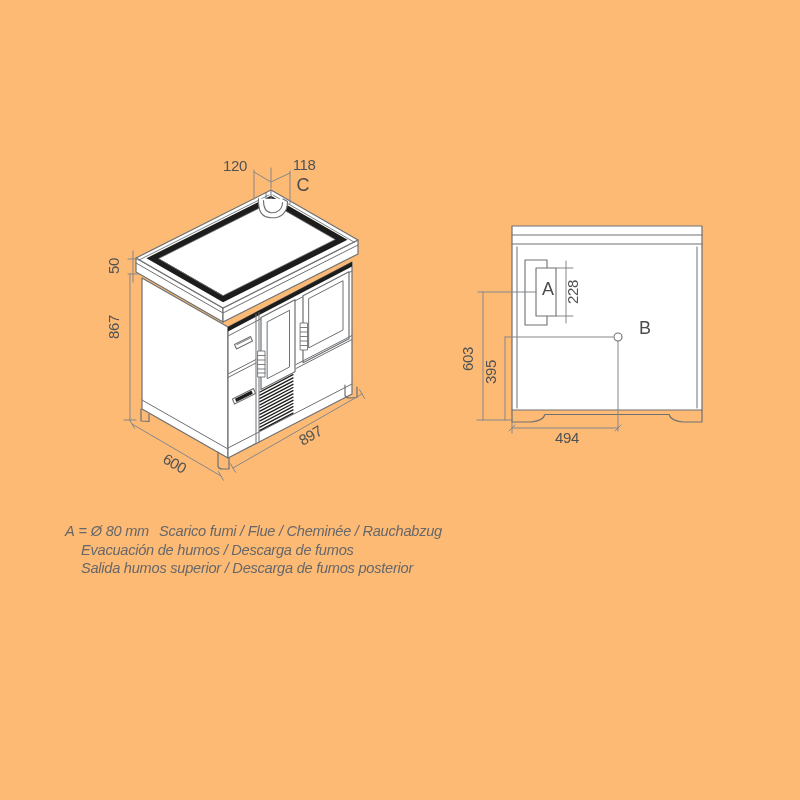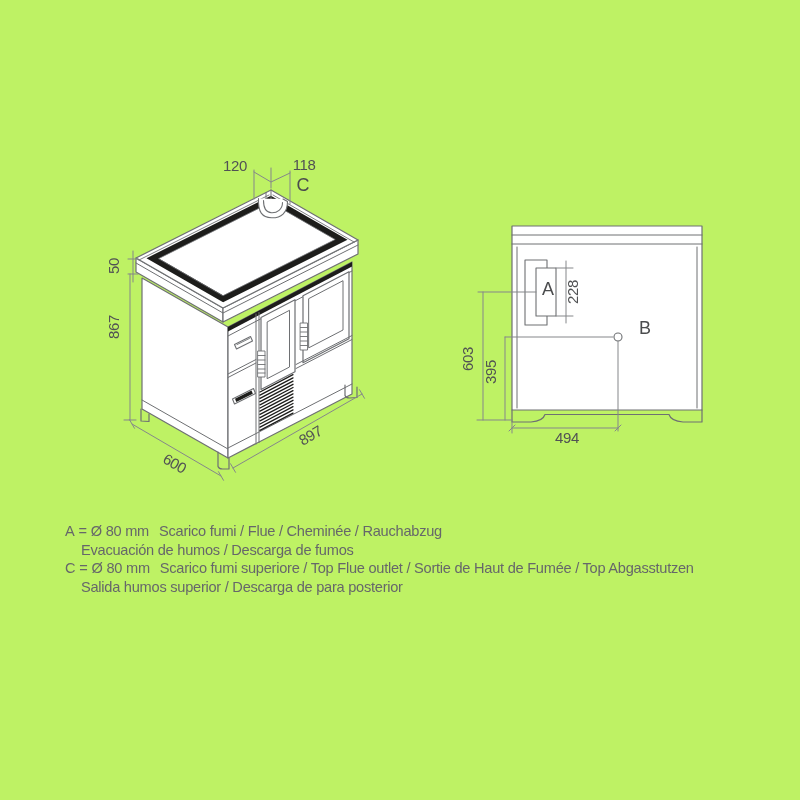--- a/index.html
+++ b/index.html
@@ -3,7 +3,7 @@
 <meta charset="utf-8">
 <style>
   html,body{margin:0;padding:0;background:#ffffff;}
-  #page{position:relative;width:800px;height:800px;background:#bef264;overflow:hidden;
+  #page{position:relative;width:800px;height:800px;background:#fdba74;overflow:hidden;
         font-family:"Liberation Sans", sans-serif;}
   #drawing{position:absolute;top:0;left:0;}
   svg text{font-family:"Liberation Sans", sans-serif;}

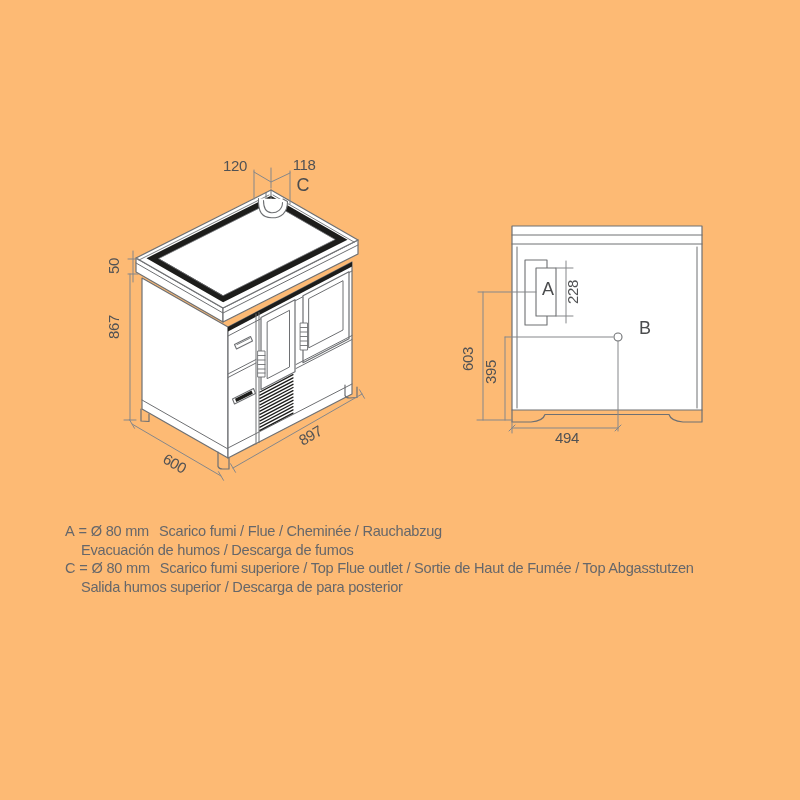--- a/index.html
+++ b/index.html
@@ -11,7 +11,7 @@
   .biglbl{fill:#4b4c4e;font-size:18px;}
   
   #legend{position:absolute;left:65px;top:522px;width:700px;
-          color:#66676a;font-size:14.6px;line-height:18.7px;letter-spacing:-0.25px;}
+          color:#66676a;font-size:14.6px;line-height:18.7px;letter-spacing:-0.25px;font-style:italic;}
   .leg-item{margin:0;}
   .l1 .eq{padding:0 4px;}
   .l1 .txt{padding-left:10px;}

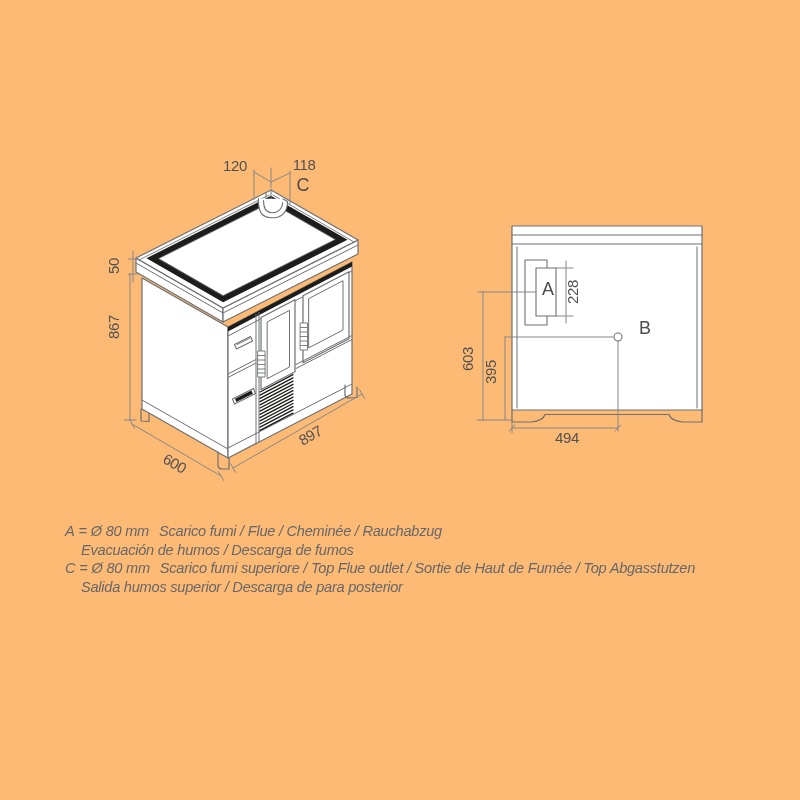--- a/index.html
+++ b/index.html
@@ -190,9 +190,6 @@
       <div class="l2">Evacuación de humos / Descarga de fumos</div>
     </div>
     <div class="leg-item">
-      <div class="l1">
-        <span>C</span><span class="eq">=</span><span>Ø 80 mm</span><span class="txt">Scarico fumi superiore / Top Flue outlet / Sortie de Haut de Fumée / Top Abgasstutzen</span>
-      </div>
       <div class="l2">Salida humos superior / Descarga de para posterior</div>
     </div>
   </div>

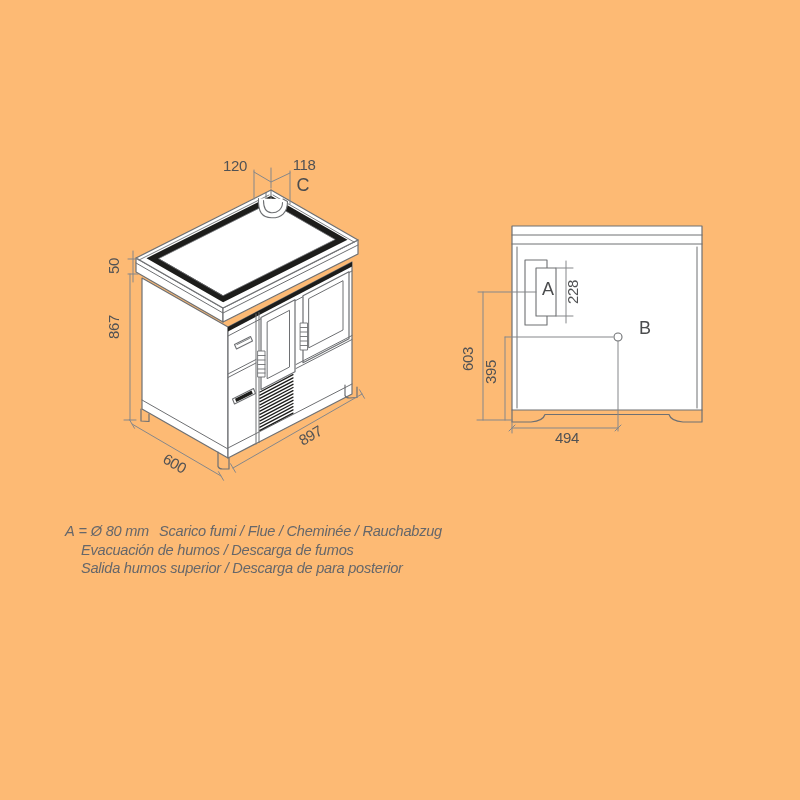--- a/index.html
+++ b/index.html
@@ -190,7 +190,7 @@
       <div class="l2">Evacuación de humos / Descarga de fumos</div>
     </div>
     <div class="leg-item">
-      <div class="l2">Salida humos superior / Descarga de para posterior</div>
+      <div class="l2">Salida humos superior / Descarga de fumos posterior</div>
     </div>
   </div>
 

